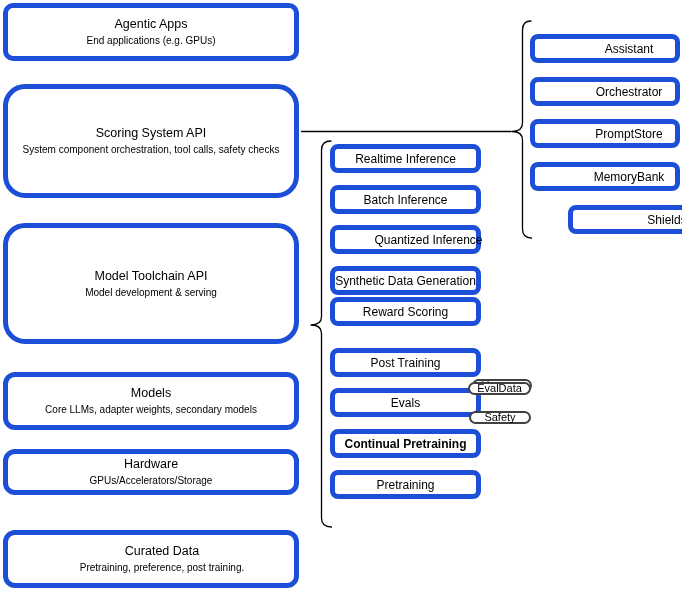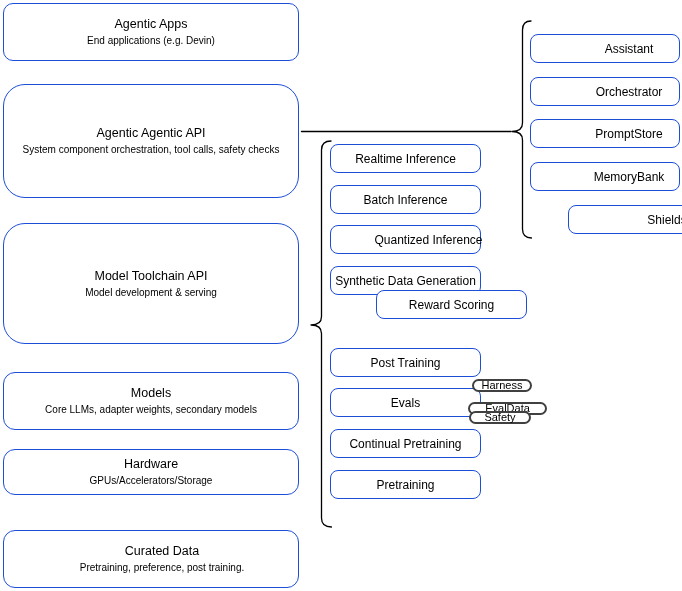--- a/index.html
+++ b/index.html
@@ -33,7 +33,7 @@
     position: absolute;
     box-sizing: border-box;
     background: #ffffff;
-    border: 1px solid #1d4ed8;
+    border: 5px solid #1d4ed8;
     display: flex;
     flex-direction: column;
     align-items: center;

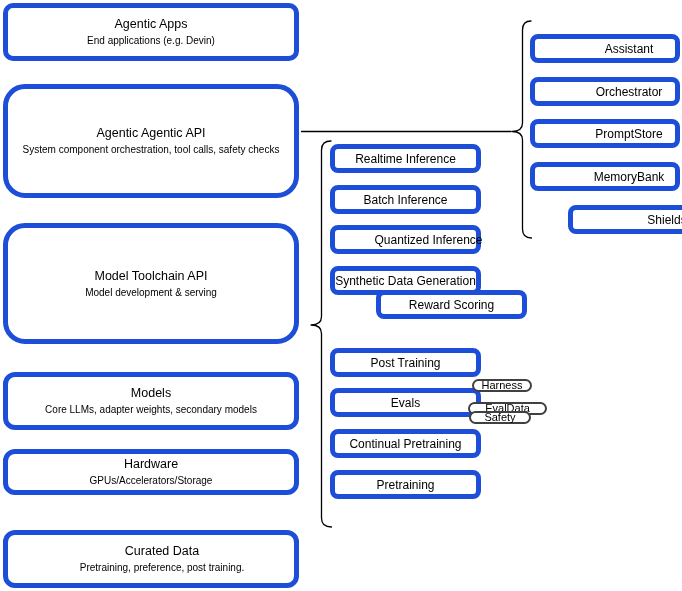--- a/index.html
+++ b/index.html
@@ -94,7 +94,7 @@
 
   <div class="box stack-box" style="top:3px;height:58px;border-radius:10px;">
     <div class="title">Agentic Apps</div>
-    <div class="subtitle">End applications (e.g. Devin)</div>
+    <div class="subtitle">End applications (e.g. GPUs)</div>
   </div>
 
   <div class="box stack-box" style="top:84px;height:114px;border-radius:22px;">

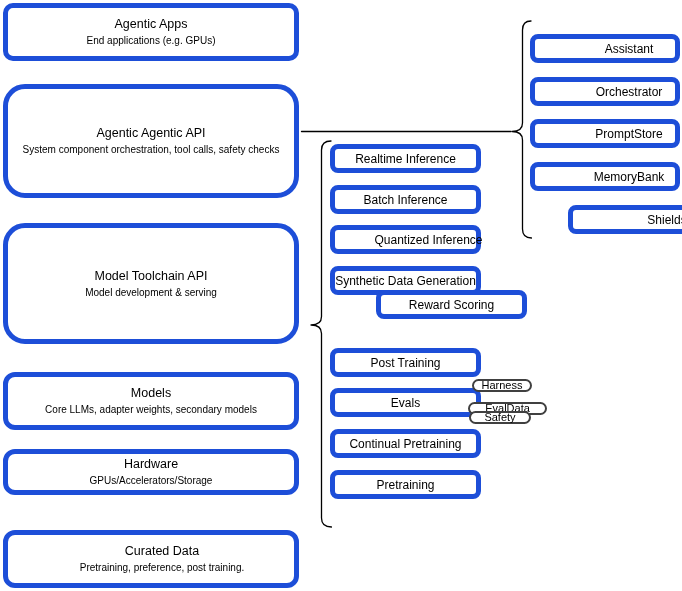--- a/index.html
+++ b/index.html
@@ -98,7 +98,7 @@
   </div>
 
   <div class="box stack-box" style="top:84px;height:114px;border-radius:22px;">
-    <div class="title">Agentic Agentic API</div>
+    <div class="title">Scoring System API</div>
     <div class="subtitle">System component orchestration, tool calls, safety checks</div>
   </div>
 

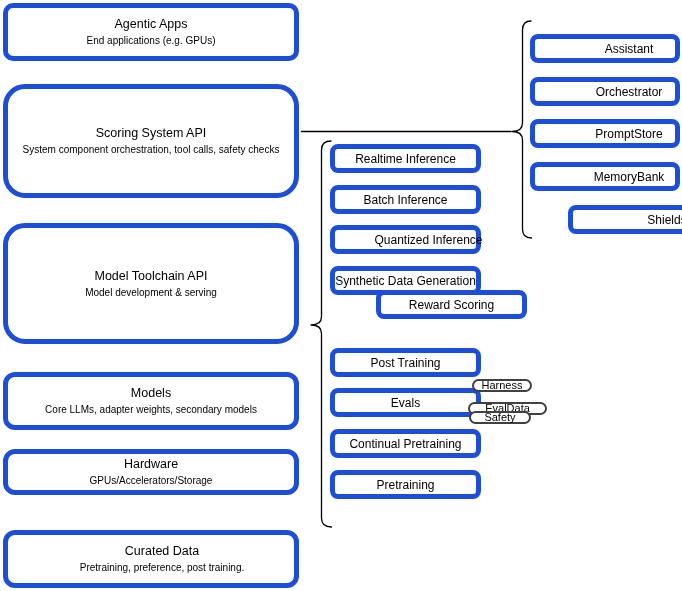--- a/index.html
+++ b/index.html
@@ -134,7 +134,7 @@
   <div class="box small-box mid" style="top:266px;">
     <span class="label">Synthetic Data Generation</span>
   </div>
-  <div class="box small-box mid" style="top:290px;margin-left:46px;">
+  <div class="box small-box mid" style="top:297px;">
     <span class="label">Reward Scoring</span>
   </div>
   <div class="box small-box mid" style="top:348px;">

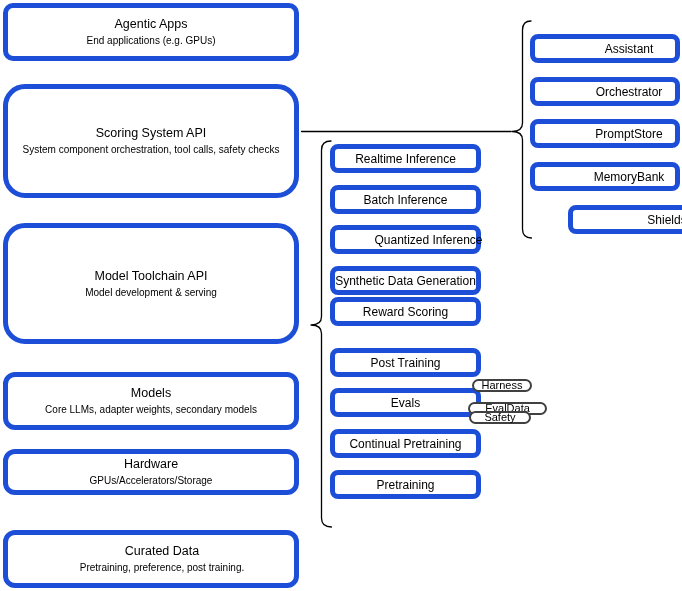--- a/index.html
+++ b/index.html
@@ -169,7 +169,7 @@
   <div class="pill" style="left:472px;top:379px;width:60px;height:13px;">
     <span>Harness</span>
   </div>
-  <div class="pill" style="left:468px;top:402px;width:79px;height:13px;justify-content:center;">
+  <div class="pill" style="left:468px;top:382px;width:63px;height:13px;justify-content:center;">
     <span>EvalData</span>
   </div>
   <div class="pill" style="left:469px;top:411px;width:62px;height:13px;">

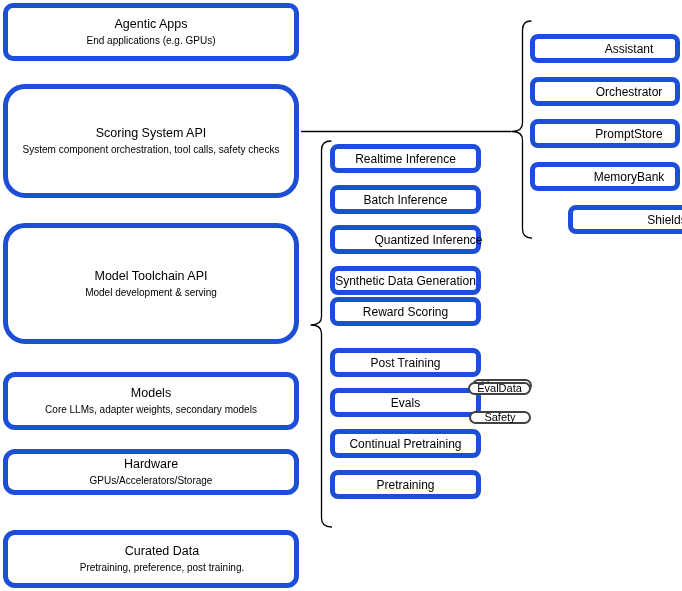--- a/index.html
+++ b/index.html
@@ -143,7 +143,7 @@
   <div class="box small-box mid" style="top:388px;">
     <span class="label">Evals</span>
   </div>
-  <div class="box small-box mid" style="top:429px;">
+  <div class="box small-box mid" style="top:429px;font-weight:bold;">
     <span class="label">Continual Pretraining</span>
   </div>
   <div class="box small-box mid" style="top:470px;">

